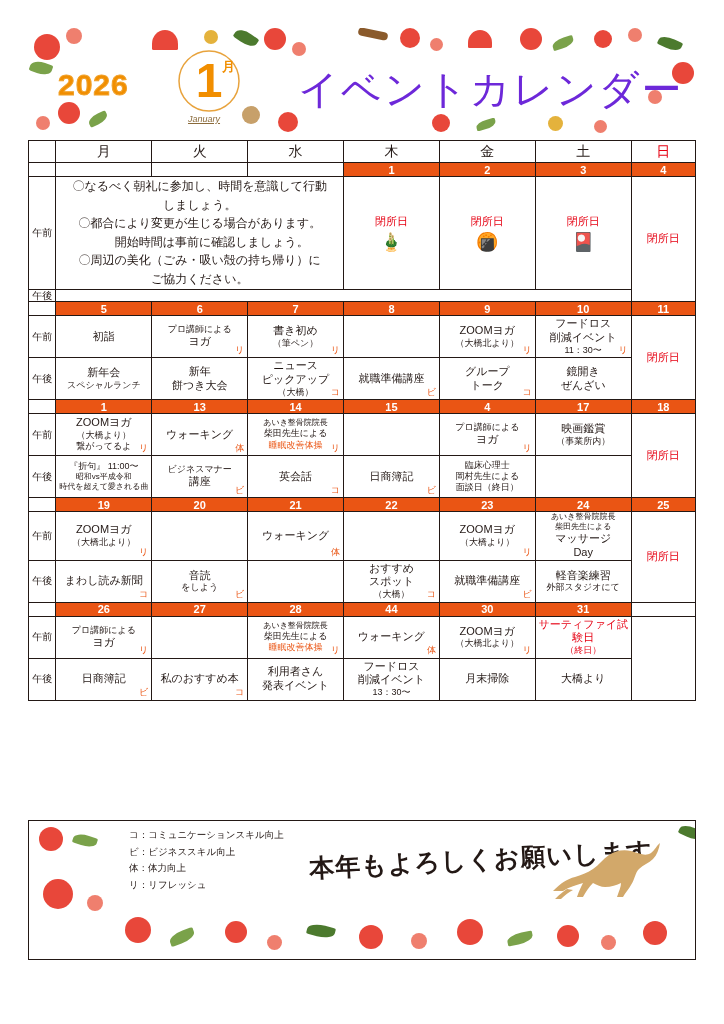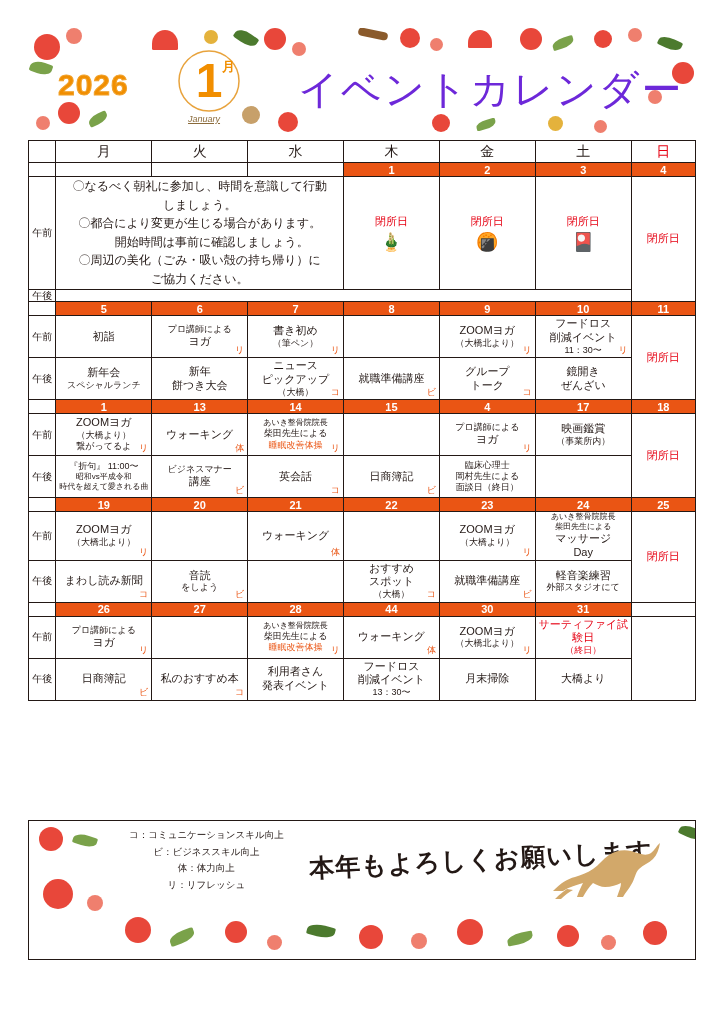--- a/index.html
+++ b/index.html
@@ -114,7 +114,7 @@
   }
   .legend {
     position:absolute; left:100px; top:6px; font-size:9.5px; line-height:1.75;
-    text-align:center;
+    text-align:left;
   }
   .brush {
     position:absolute; left:280px; top:22px;

